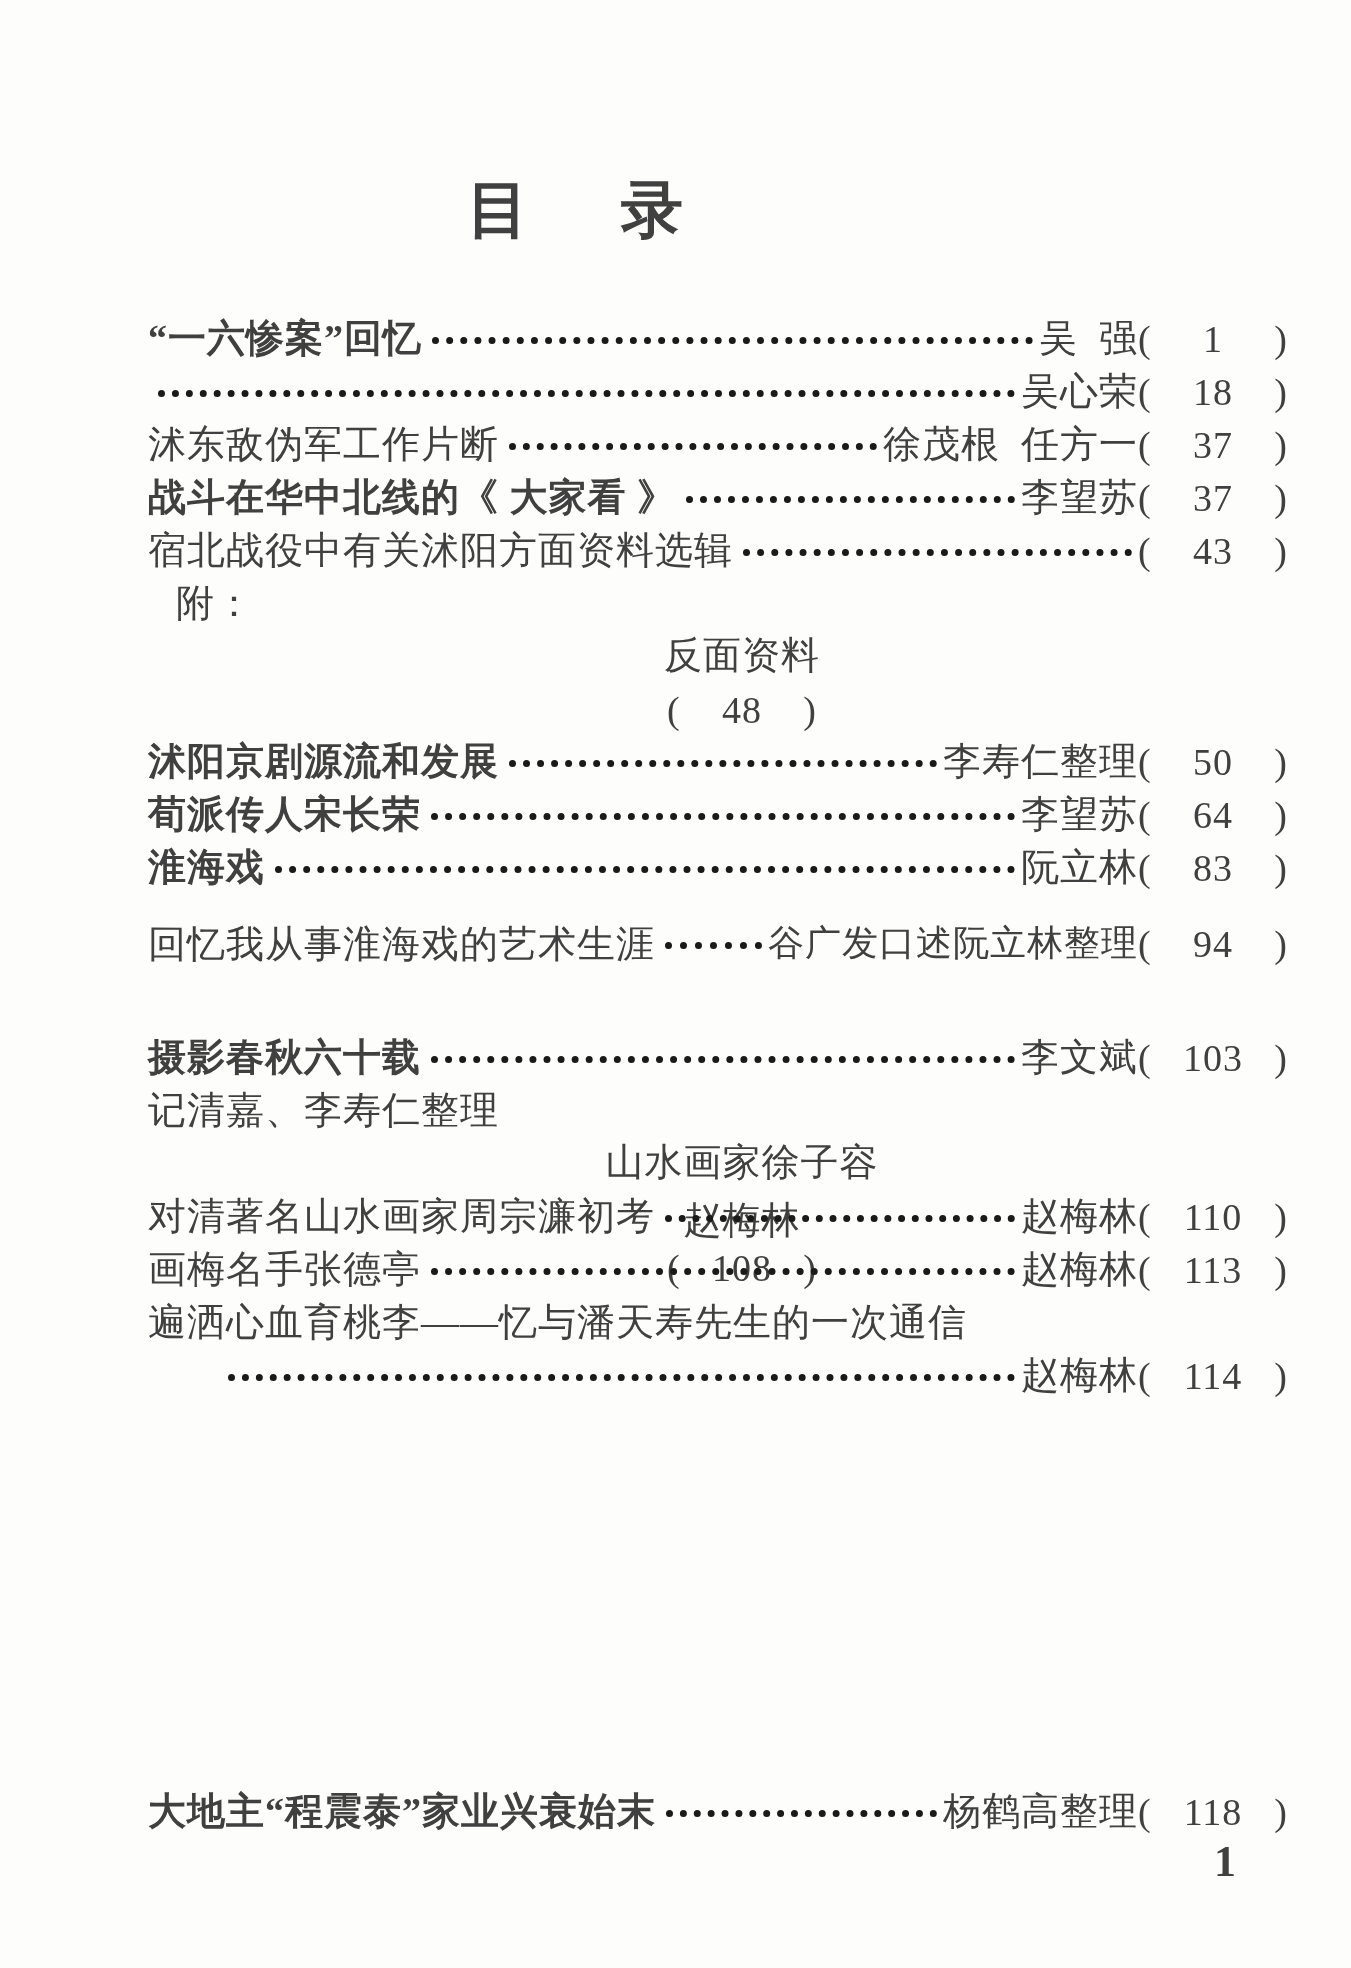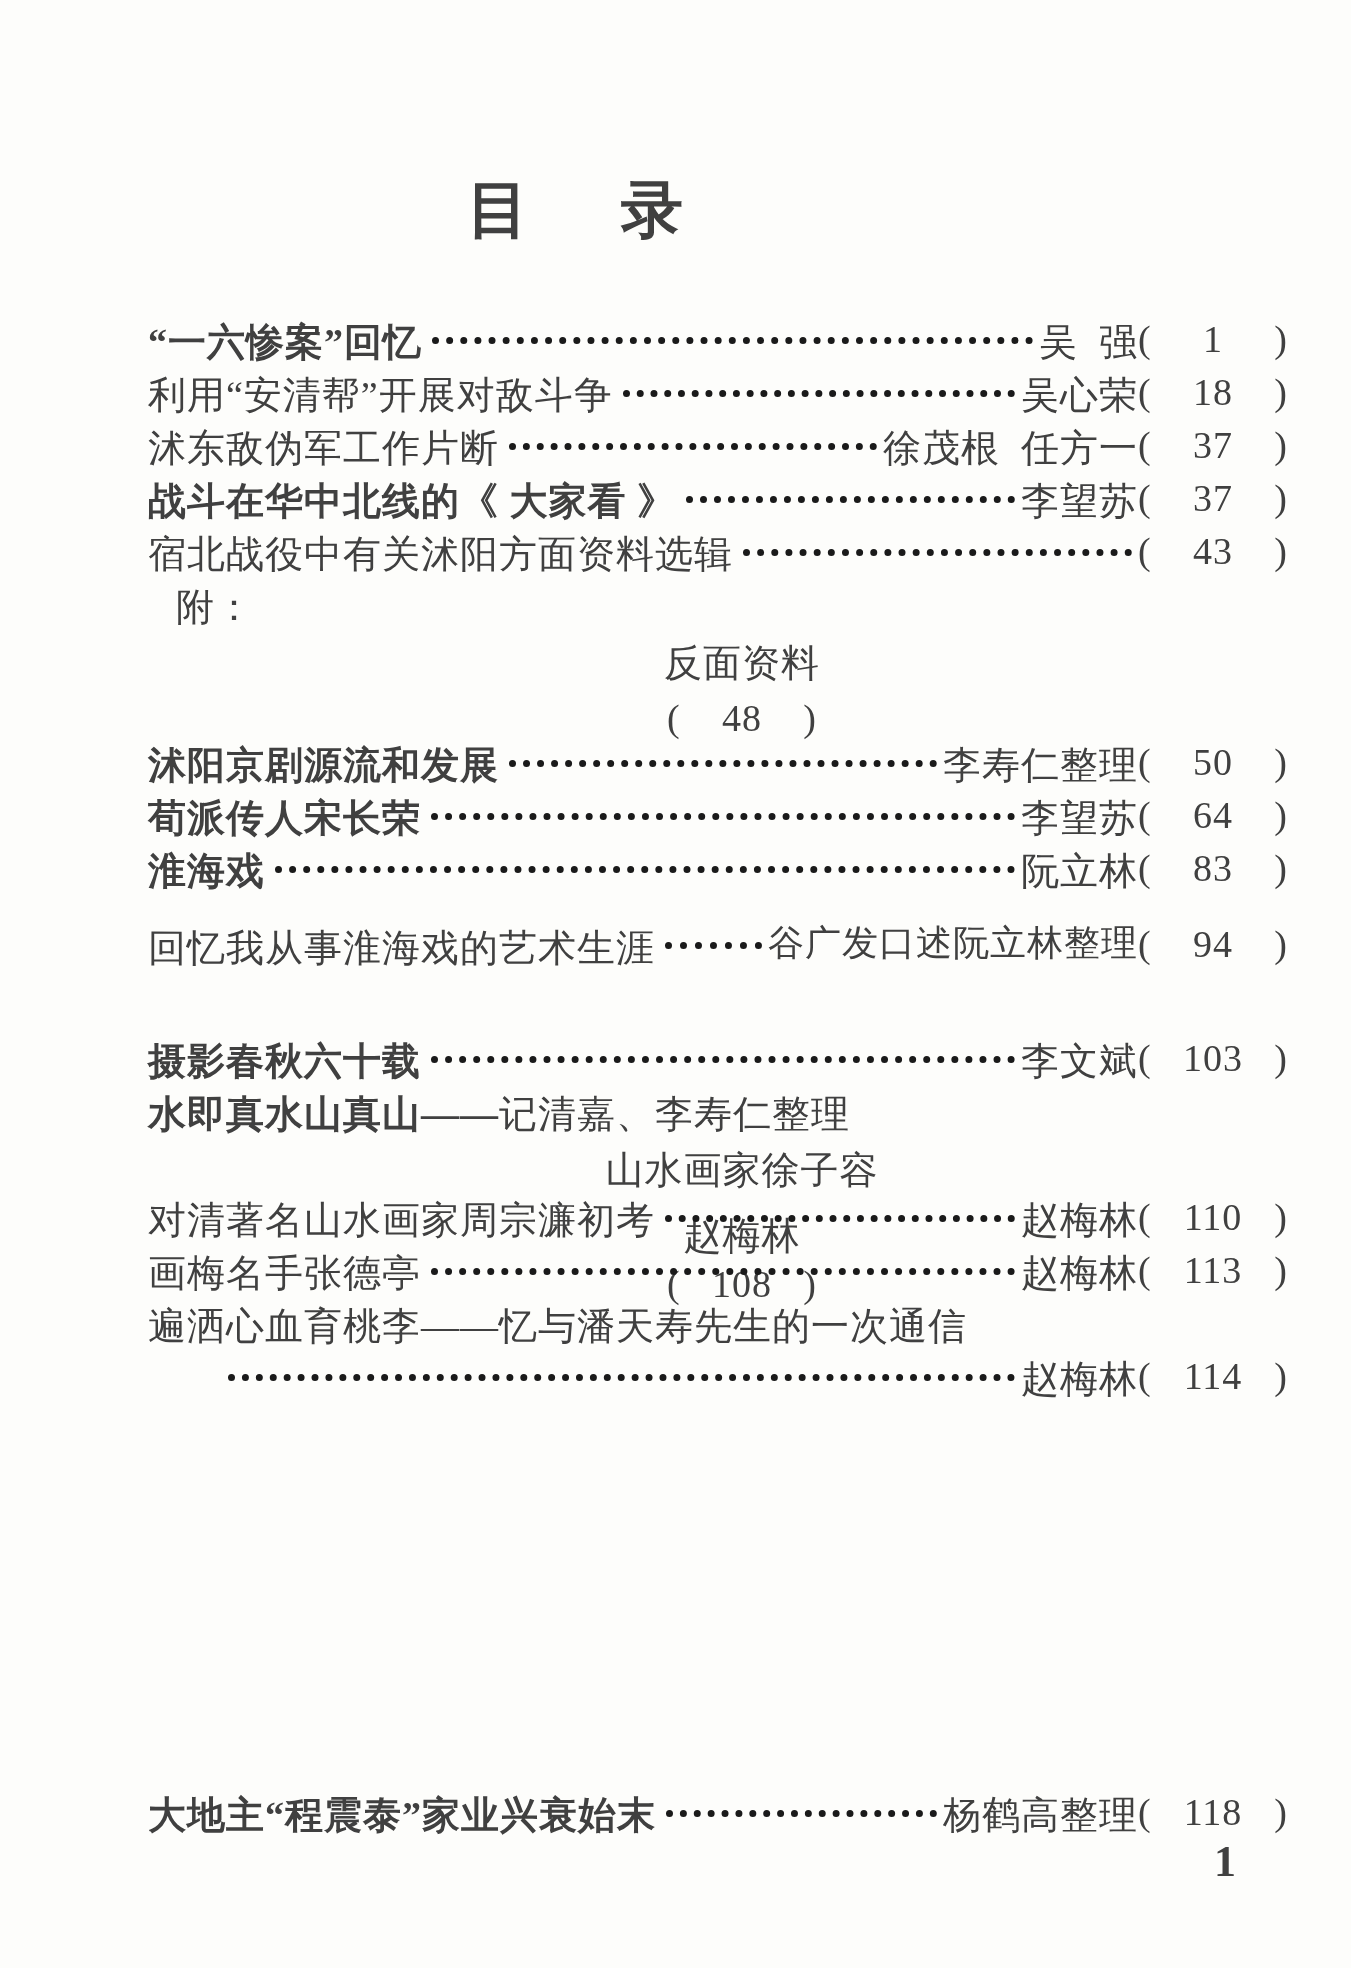--- a/index.html
+++ b/index.html
@@ -28,7 +28,7 @@
     letter-spacing:1px;
   }
   .row.tall { height:100px;align-items:center; }
-  .t { white-space:pre;margin-top:8px; }
+  .t { white-space:pre; }
   .b { font-weight:900; }
   .ind-a { padding-left:28px; }
   .ind-b { padding-left:48px;flex-direction:column; }

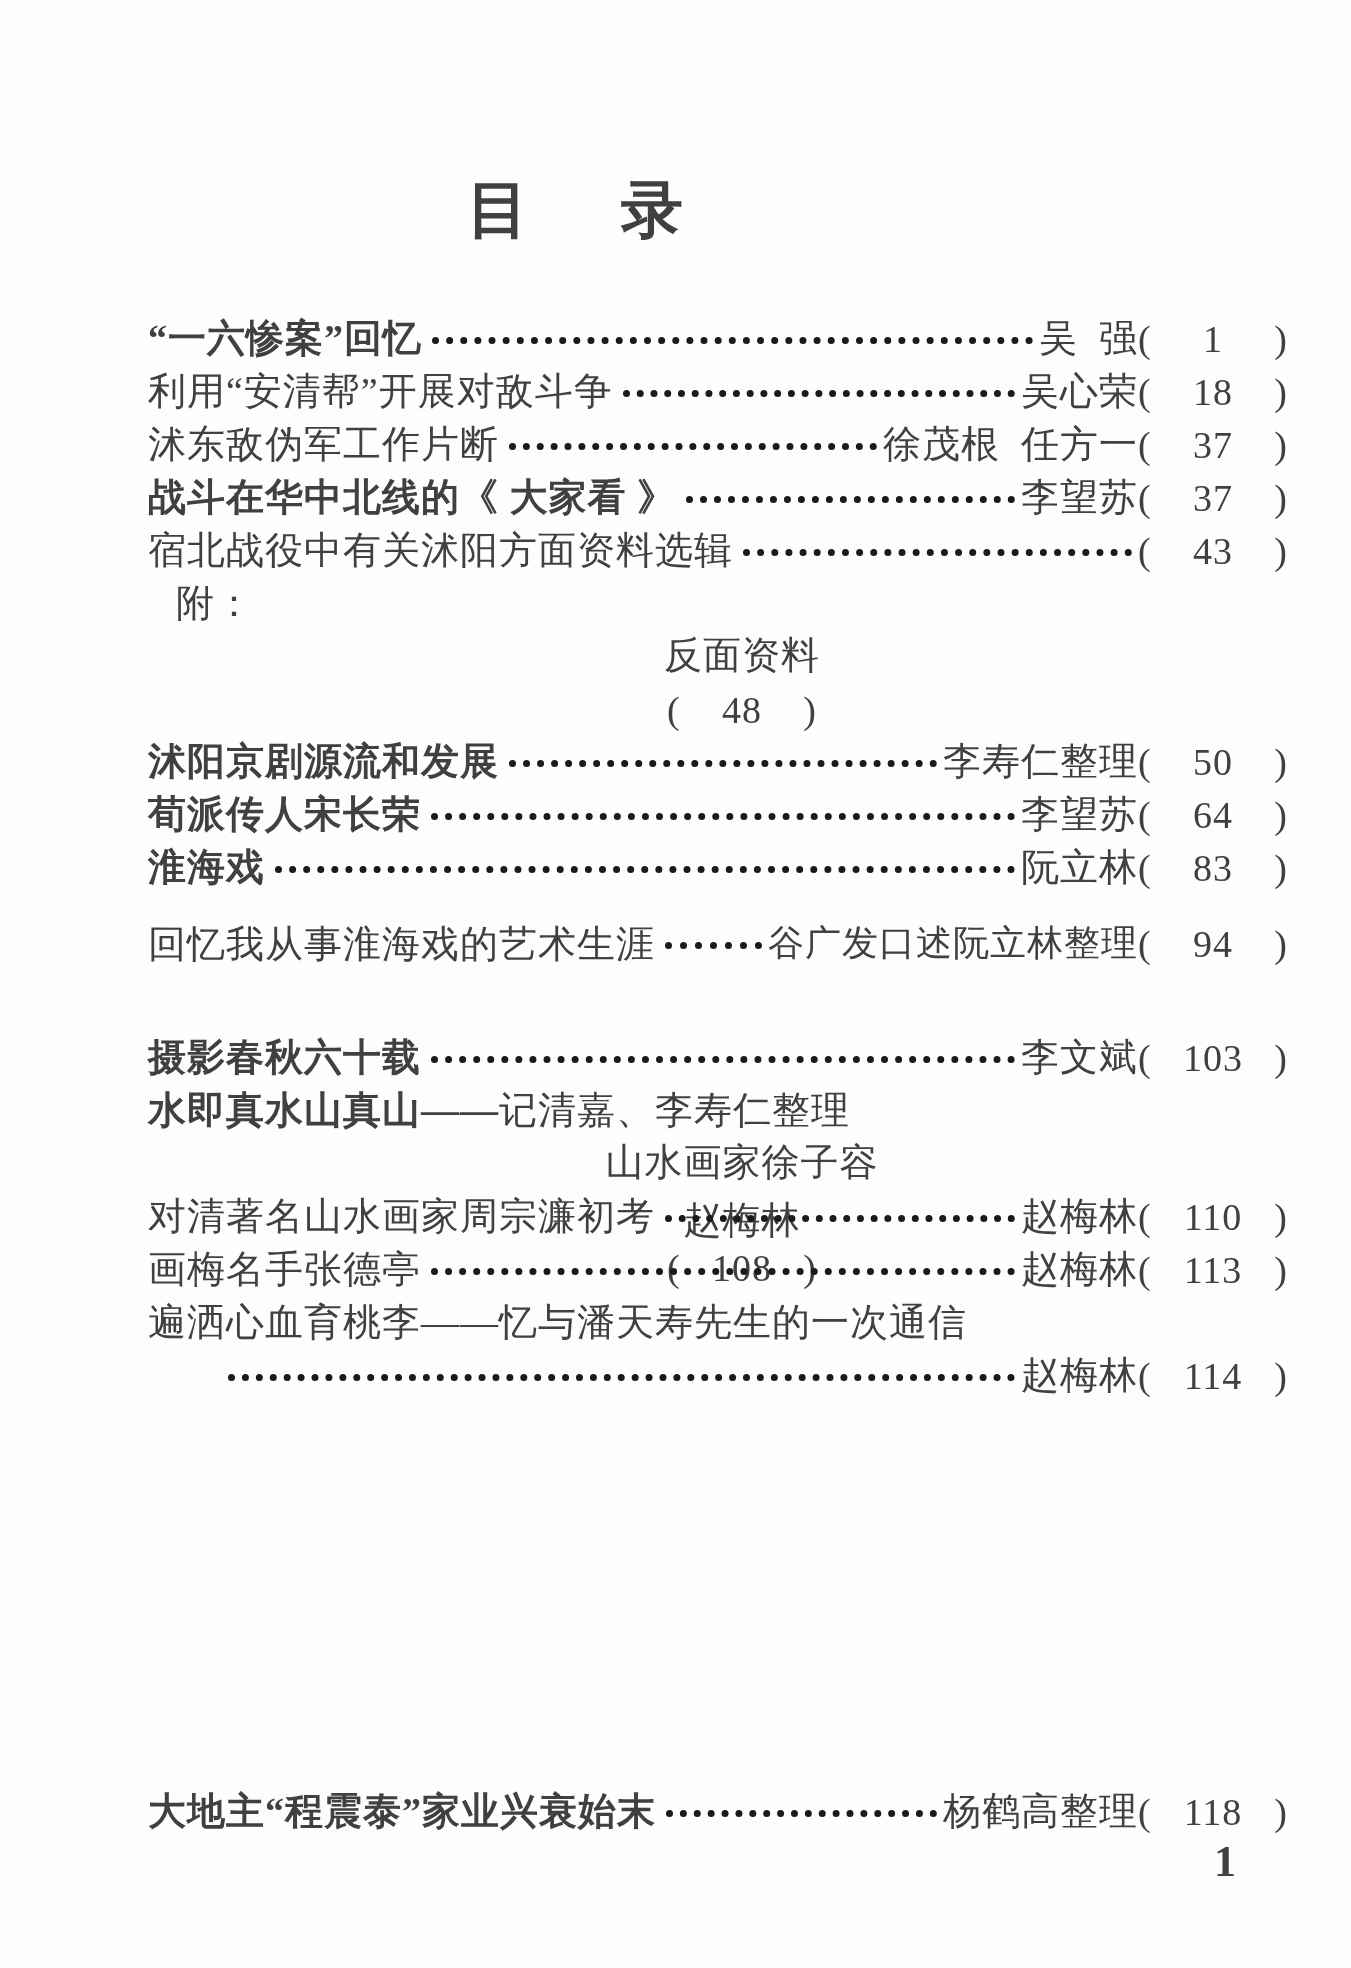--- a/index.html
+++ b/index.html
@@ -82,7 +82,6 @@
     </div>
 
     <div class="row">
-      <span class="t">利用“安清帮”开展对敌斗争</span>
       <span class="leader"></span>
       <span class="t author">吴心荣</span>
       <span class="pg">

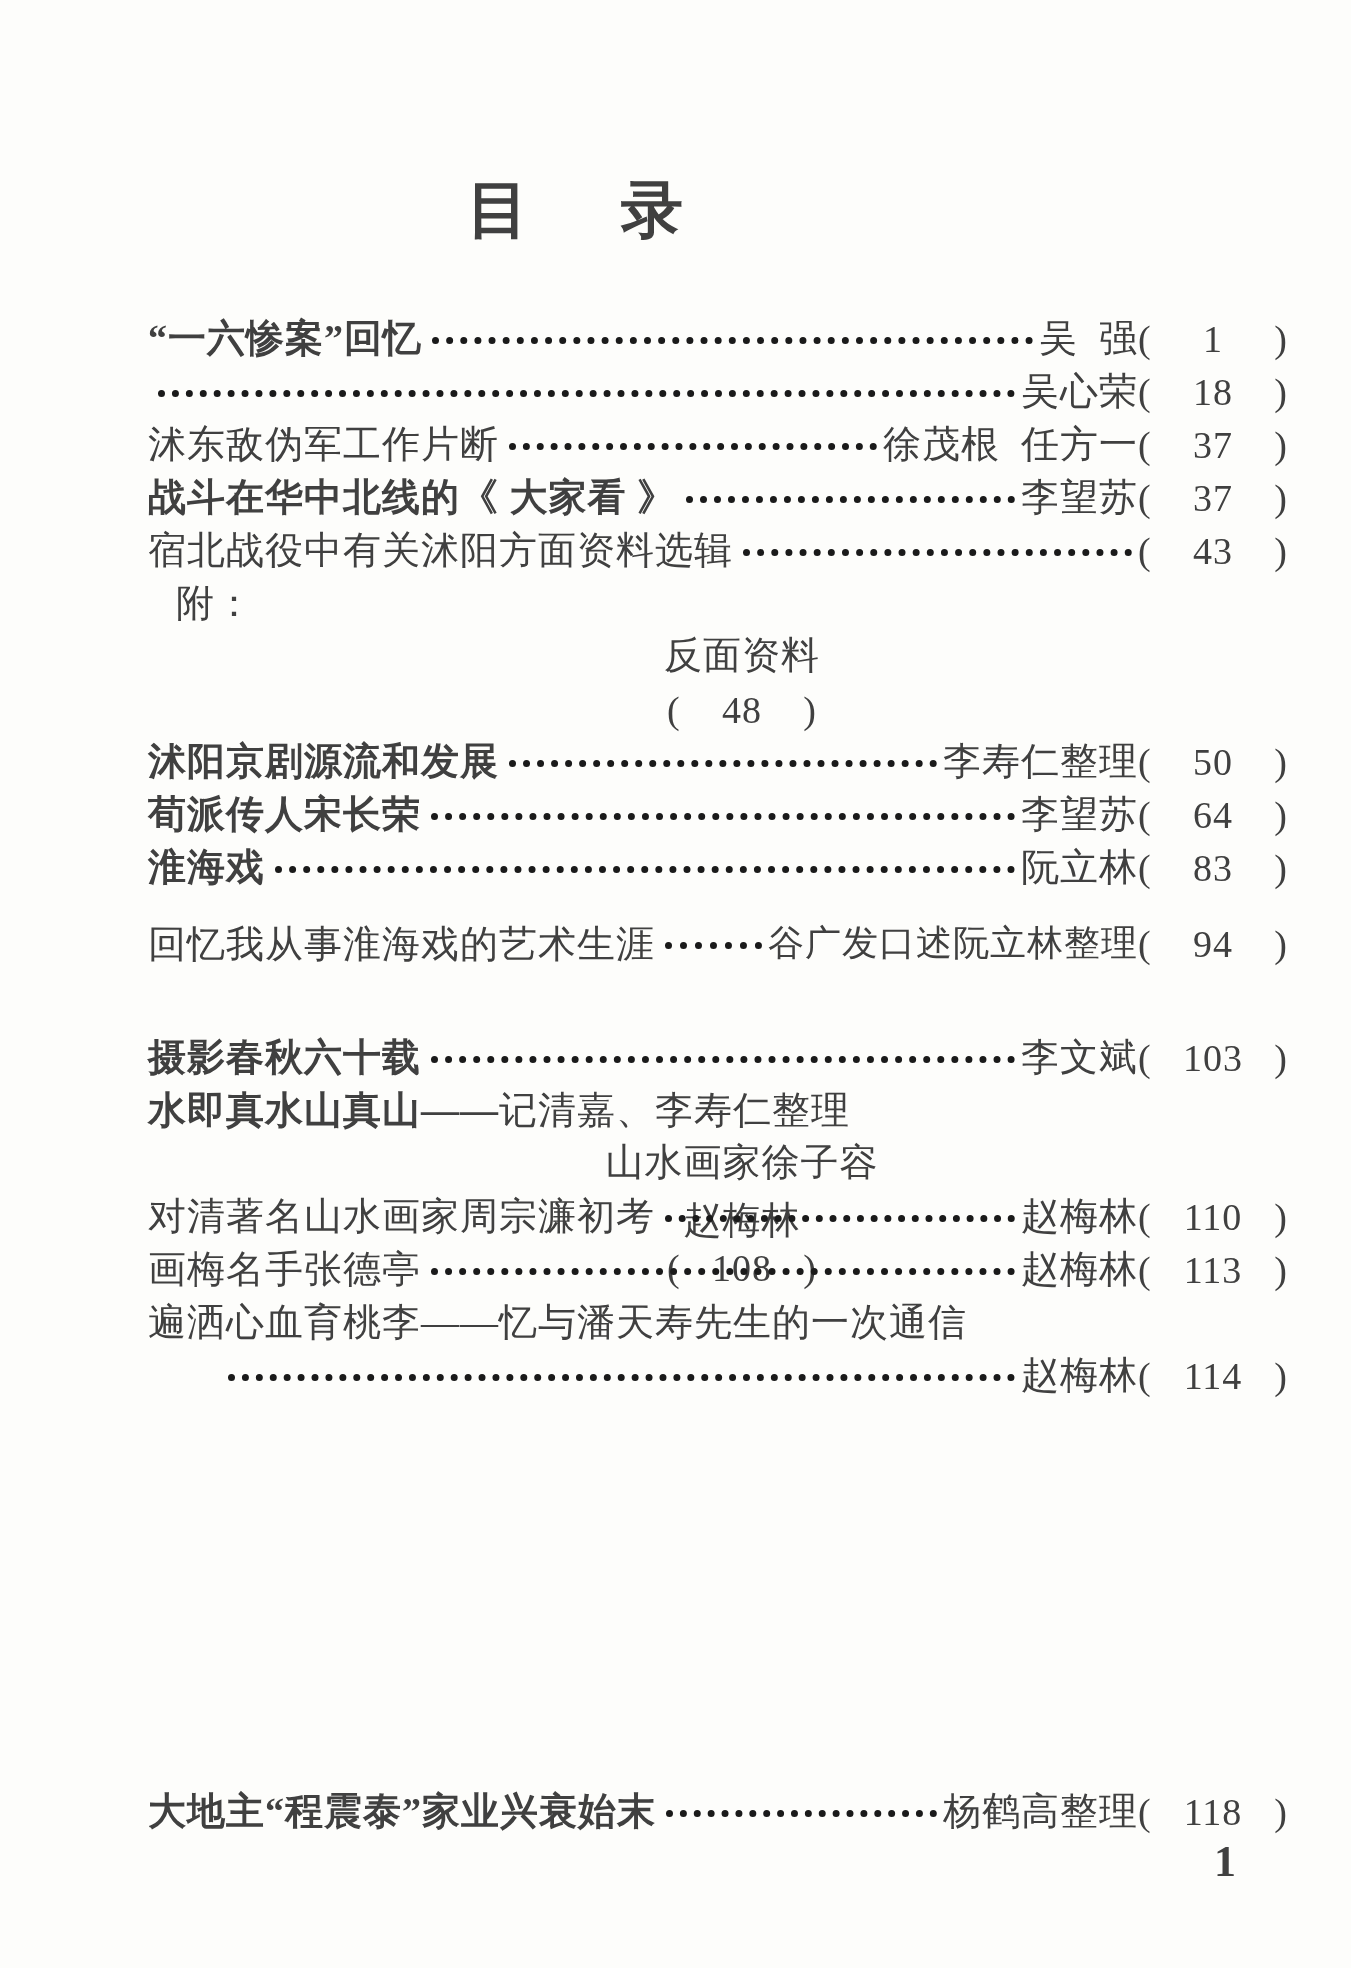--- a/index.html
+++ b/index.html
@@ -200,7 +200,6 @@
     </div>
 
     <div class="row">
-      <span class="t b">水即真水山真山——</span>
       <span class="t">记清嘉、李寿仁整理</span>
     </div>
 

